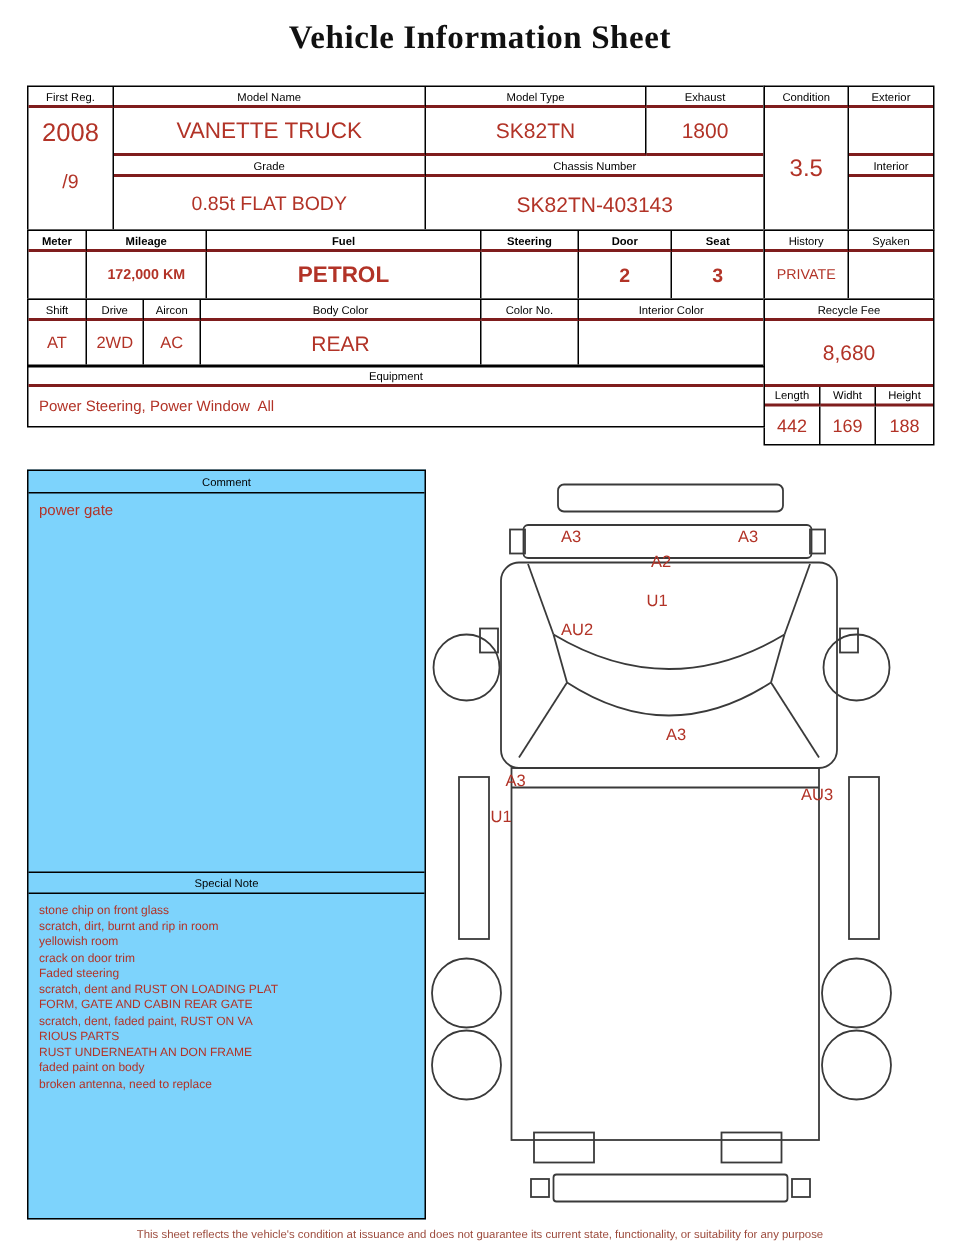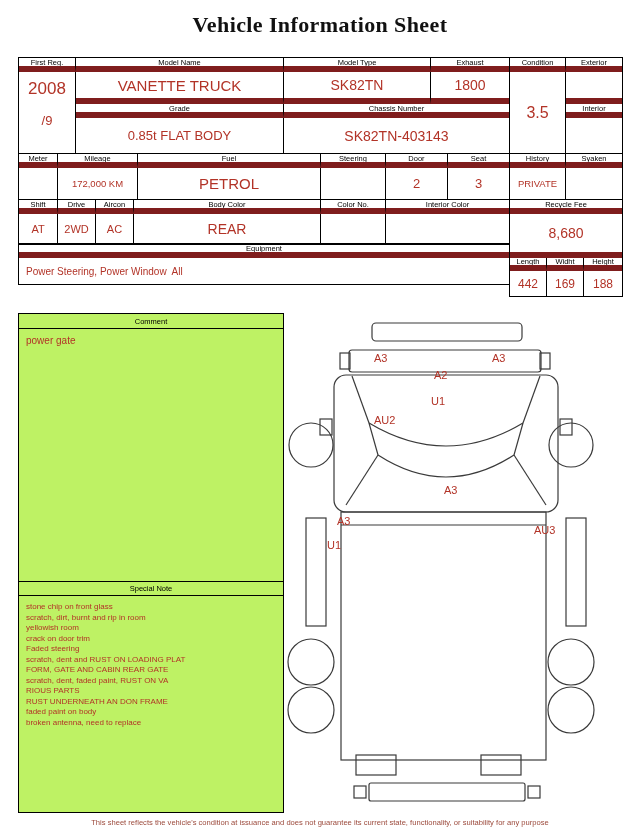--- a/index.html
+++ b/index.html
@@ -10,7 +10,7 @@
          letter-spacing:.4px;color:#111;}
   
   .g{position:absolute;display:grid;border:1px solid #000;background:#fff;}
-  .c{border-right:1px solid #000;border-bottom:6px solid #7f1d1d;display:flex;
+  .c{border-right:1px solid #000;border-bottom:2px solid #7f1d1d;display:flex;
      align-items:center;justify-content:center;overflow:hidden;box-sizing:border-box;}
   .nr{border-right:none !important;}
   .nb{border-bottom:none !important;}

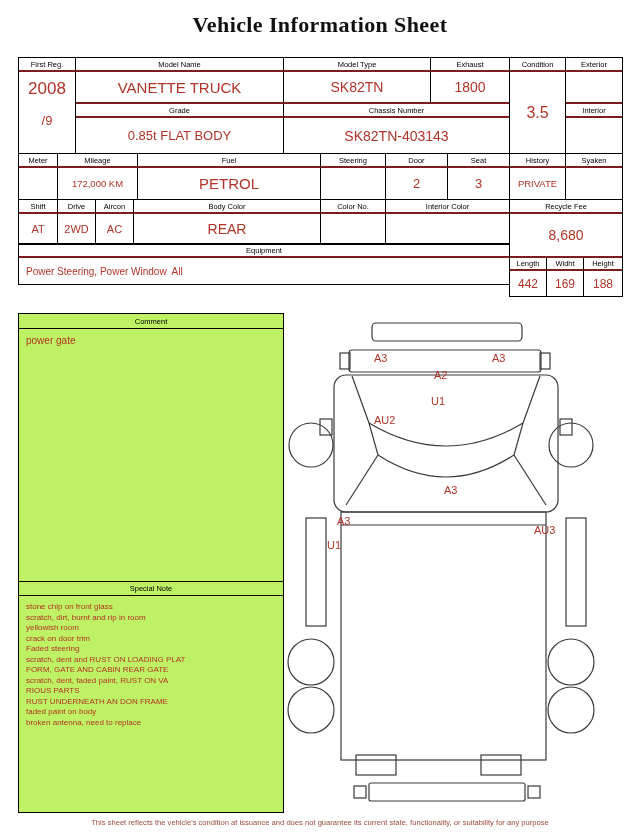--- a/index.html
+++ b/index.html
@@ -74,7 +74,7 @@
     <div class="c val f12 nr nb"></div>
   </div>
 
-  <div class="g" style="left:18px;top:153px;grid-template-columns:39px 80px 183px 65px 62px 61px;grid-template-rows:14px 31px;">
+  <div class="g" style="left:18px;top:153px;grid-template-columns:39px 80px 183px 65px 62px 61px;grid-template-rows:14px 31px;font-weight:bold;">
     <div class="c hl">Meter</div>
     <div class="c hl">Mileage</div>
     <div class="c hl">Fuel</div>

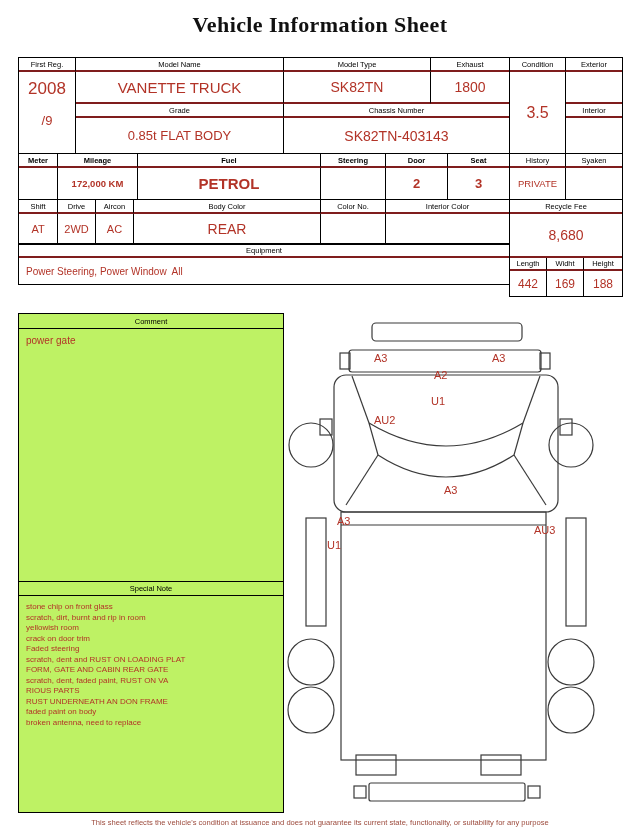--- a/index.html
+++ b/index.html
@@ -24,7 +24,7 @@
   .firstreg{flex-direction:column;justify-content:flex-start;padding-top:7px;line-height:1.12;gap:16px;}
   
   .notesbox{position:absolute;left:18px;top:313px;width:264px;height:498px;
-            border:1px solid #000;display:flex;flex-direction:column;background:#bef264;}
+            border:1px solid #000;display:flex;flex-direction:column;background:#7dd3fc;}
   .boxhdr{flex:0 0 14px;border-bottom:1px solid #000;display:flex;align-items:center;
           justify-content:center;font-size:7.5px;}
   .comment-body{flex:0 0 240px;padding:6px 7px;color:var(--red,#b23327);font-size:10px;}

